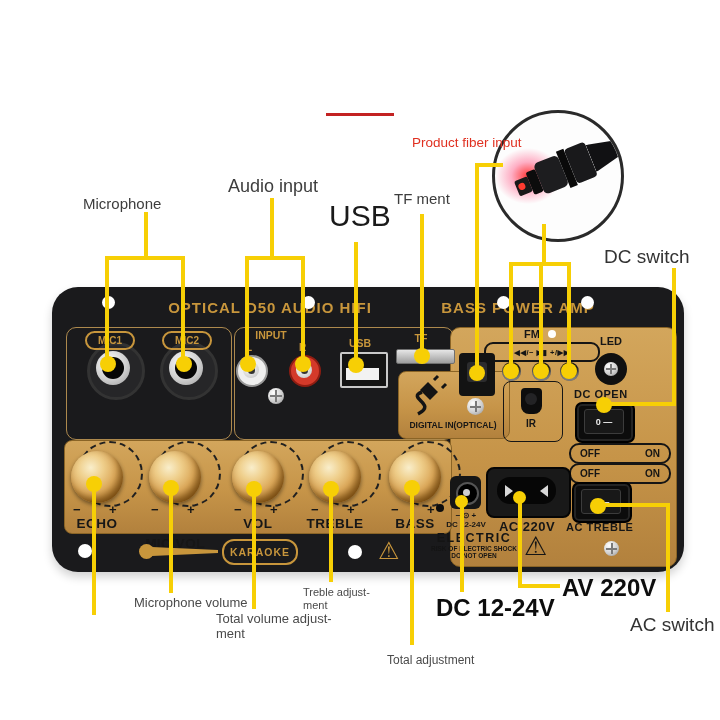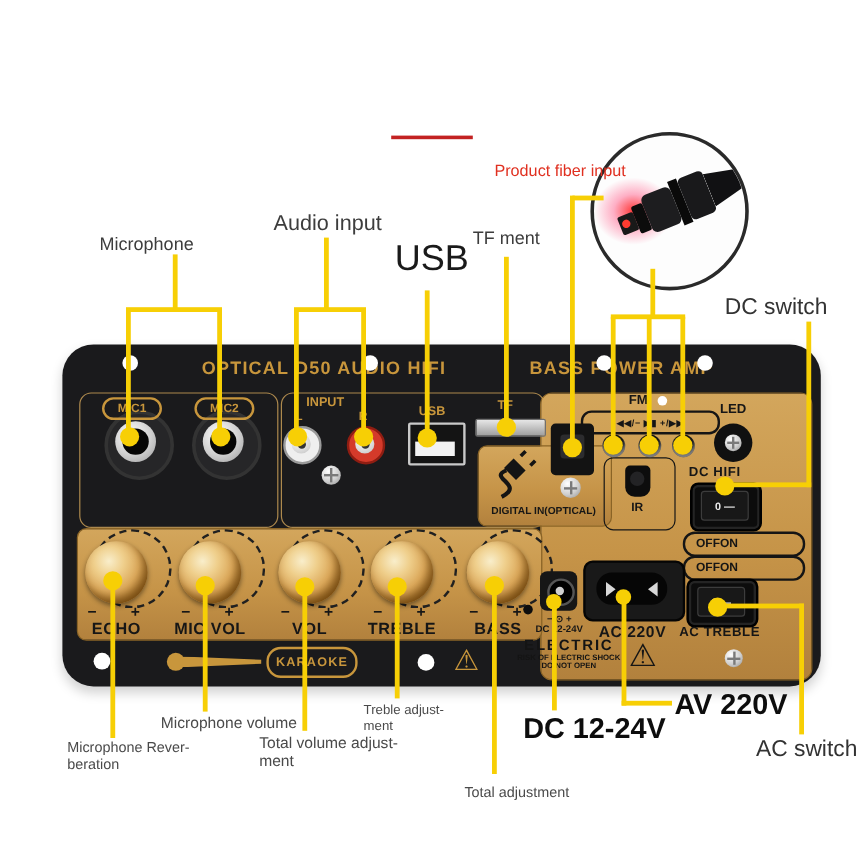--- a/index.html
+++ b/index.html
@@ -224,7 +224,7 @@
   <div class="abs" style="left:525px;top:393px;width:12px;height:12px;border-radius:50%;background:#232325;z-index:6;"></div>
   <div class="ktext" style="left:526px;top:418px;font-size:10px;">IR</div>
 
-  <div class="ktext" style="left:574px;top:388px;font-size:11px;letter-spacing:.5px;">DC HIFI</div>
+  <div class="ktext" style="left:574px;top:388px;font-size:11px;letter-spacing:.5px;">DC OPEN</div>
   <div class="rocksw" style="left:575px;top:402px;width:56px;height:37px;"></div>
   <div class="rocker" style="left:584px;top:409px;width:38px;height:23px;">
     <span>0 —</span>

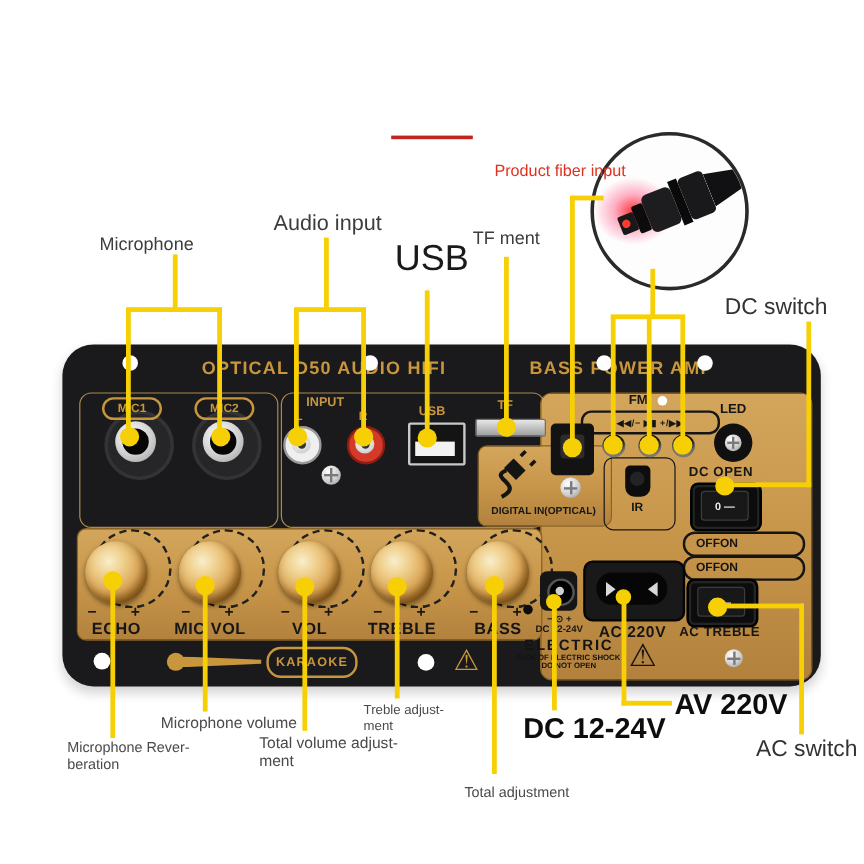--- a/index.html
+++ b/index.html
@@ -30,7 +30,7 @@
   .goldoval{position:absolute;border:2px solid #c8963c;border-radius:12px;z-index:4;
             display:flex;align-items:center;justify-content:center;color:#c8963c;font-weight:bold;}
   .blkoval{position:absolute;border:2px solid #151515;border-radius:12px;z-index:4;
-           display:flex;align-items:center;color:#151515;font-weight:bold;}
+           display:flex;align-items:center;justify-content:space-between;color:#151515;font-weight:bold;}
   .jacknut{position:absolute;border-radius:50%;background:#262628;border:3px solid #333;z-index:3;}
   .jackring{position:absolute;border-radius:50%;background:radial-gradient(circle at 40% 35%,#ffffff,#cfcfcf 55%,#9a9a9a);z-index:4;}
   .jackhole{position:absolute;border-radius:50%;background:#060606;z-index:5;}

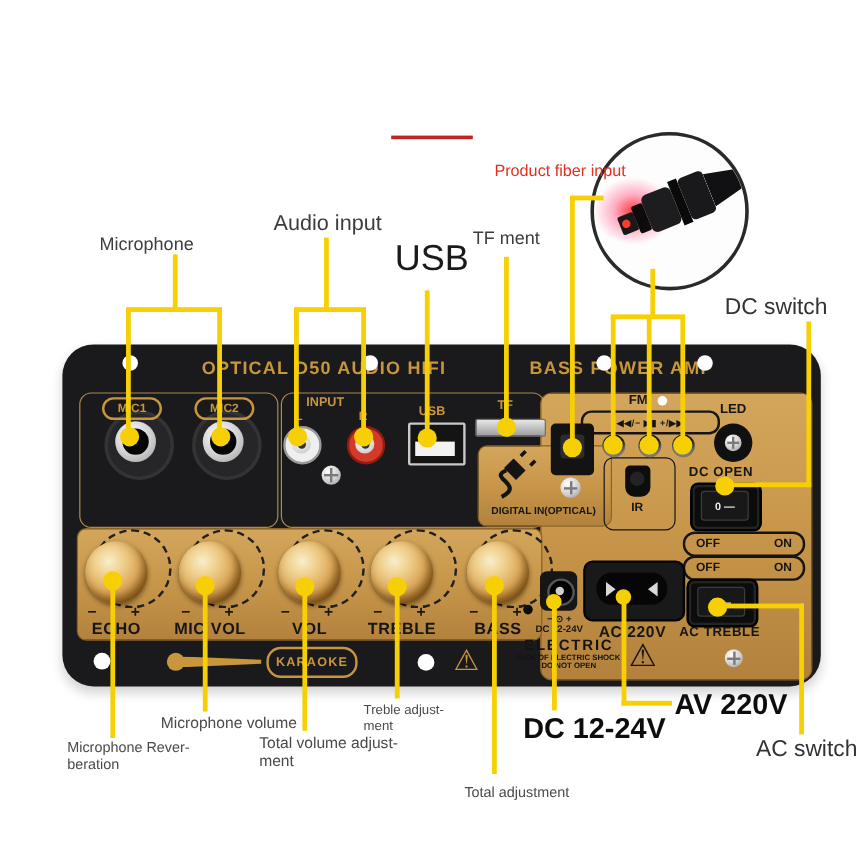--- a/index.html
+++ b/index.html
@@ -288,7 +288,7 @@
   <div class="abs" style="left:436px;top:504px;width:8px;height:8px;border-radius:50%;background:#0d0d0d;z-index:4;"></div>
 
   <div class="ktext" style="left:57px;top:516px;width:80px;text-align:center;font-size:13.5px;letter-spacing:.5px;">ECHO</div>
-  <div class="ktext" style="left:135px;top:516px;width:80px;text-align:center;font-size:13.5px;letter-spacing:.5px;">MIC VOL</div>
+  <div class="ktext" style="left:135px;top:536px;width:80px;text-align:center;font-size:13.5px;letter-spacing:.5px;">MIC VOL</div>
   <div class="ktext" style="left:218px;top:516px;width:80px;text-align:center;font-size:13.5px;letter-spacing:.5px;">VOL</div>
   <div class="ktext" style="left:295px;top:516px;width:80px;text-align:center;font-size:13.5px;letter-spacing:.5px;">TREBLE</div>
   <div class="ktext" style="left:375px;top:516px;width:80px;text-align:center;font-size:13.5px;letter-spacing:.5px;">BASS</div>

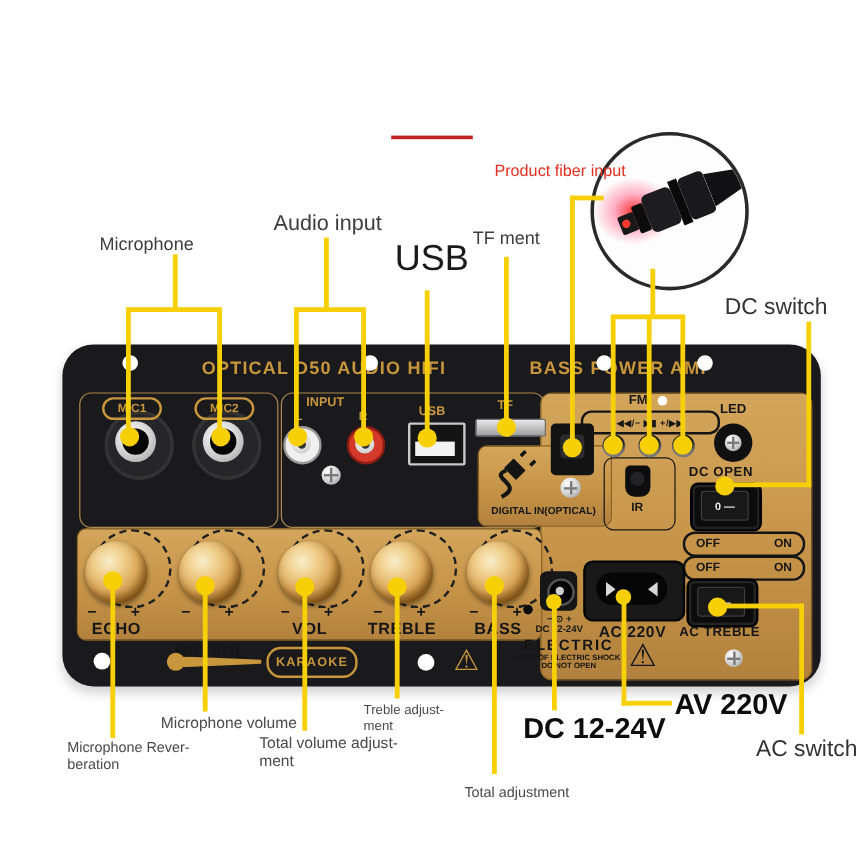--- a/index.html
+++ b/index.html
@@ -79,10 +79,6 @@
   <div class="lbl" style="left:412px;top:135px;font-size:13.5px;color:#e03020;">Product fiber input</div>
   <div class="lbl" style="left:604px;top:246px;font-size:19px;color:#333;">DC switch</div>
 
-  <div class="lbl small" style="left:56px;top:617px;font-size:12px;">
-    <div>Microphone Rever-</div>
-    <div>beration</div>
-  </div>
   <div class="lbl small" style="left:134px;top:596px;font-size:13px;">Microphone volume</div>
   <div class="lbl small" style="left:216px;top:612px;font-size:13px;">
     <div>Total volume adjust-</div>

